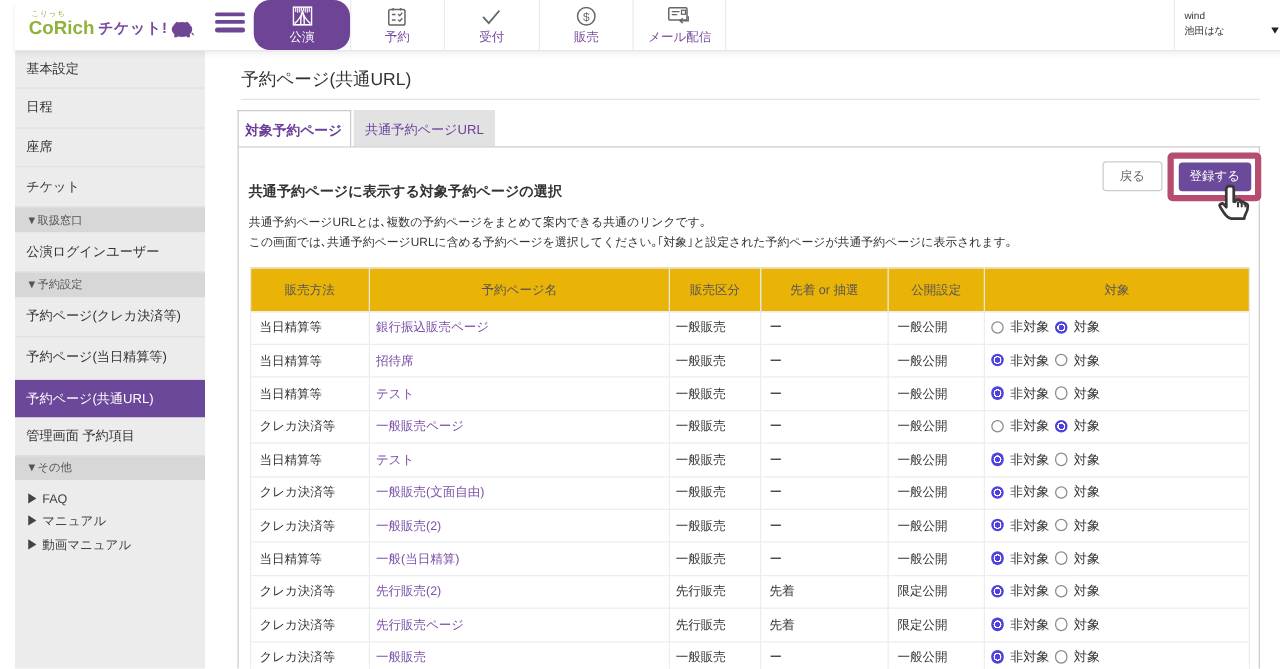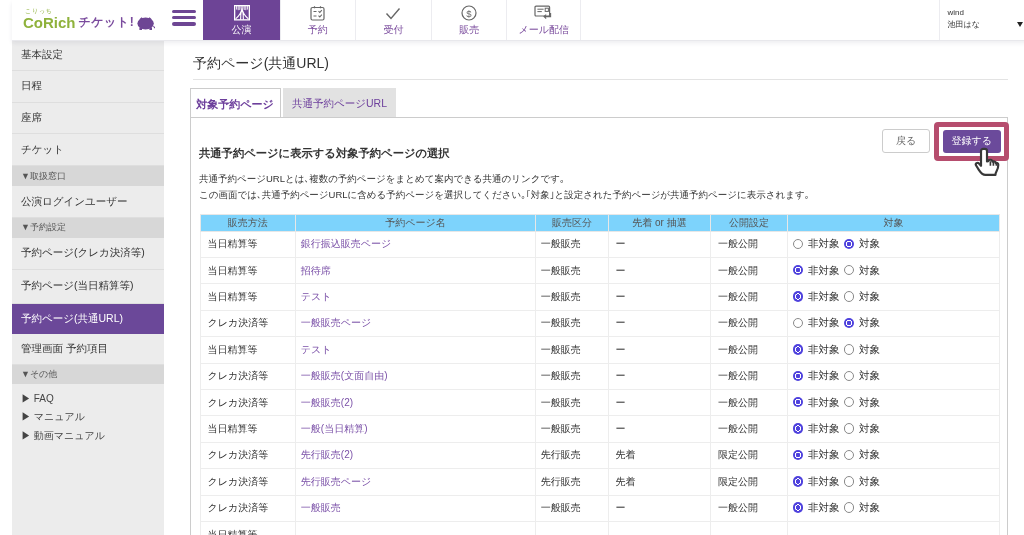--- a/index.html
+++ b/index.html
@@ -21,7 +21,7 @@
   display:flex; flex-direction:column; align-items:center; justify-content:flex-start; }
 .navtab .ic { height:16px; margin-top:5px; display:flex; align-items:center; }
 .navtab .lb { font-size:10px; color:#7a4b9d; margin-top:2px; }
-.navtab.active { background:#6d4496; border-left:none; }
+.navtab.active { background:#6d4496; border-left:none;border-radius:13px; }
 .navtab.active .lb { color:#fff; }
 #usr { position:absolute; left:927px; top:0; width:97px; height:40px; border-left:1px solid #ececf0;padding-left:16px; }
 #usr .u1 { position:absolute; left:7.5px; top:8px; font-size:8px; color:#333; }

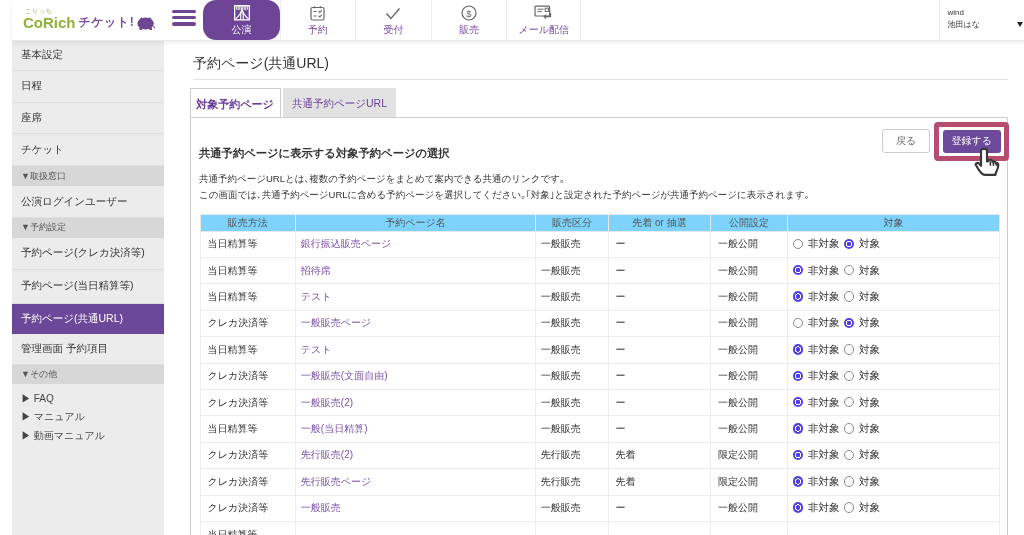--- a/index.html
+++ b/index.html
@@ -63,7 +63,7 @@
 
 
 #tbl { position:absolute; left:9px; top:95.6px; width:799.5px; border-collapse:collapse; table-layout:fixed; }
-#tbl th { background:#7dd3fc; font-weight:normal; color:#555; font-size:10px; height:17px;
+#tbl th { background:#eab308; font-weight:normal; color:#555; font-size:10px; height:35px;
   border:1px solid #e7e7e7; }
 #tbl td { height:26.4px; font-size:10px; color:#333; border:1px solid #ededed;
   padding-left:7px; background:#fff; }

